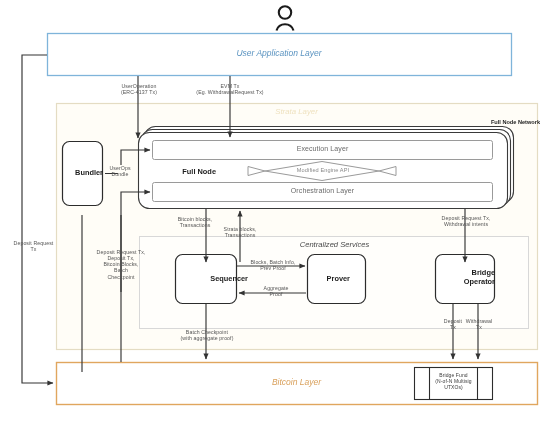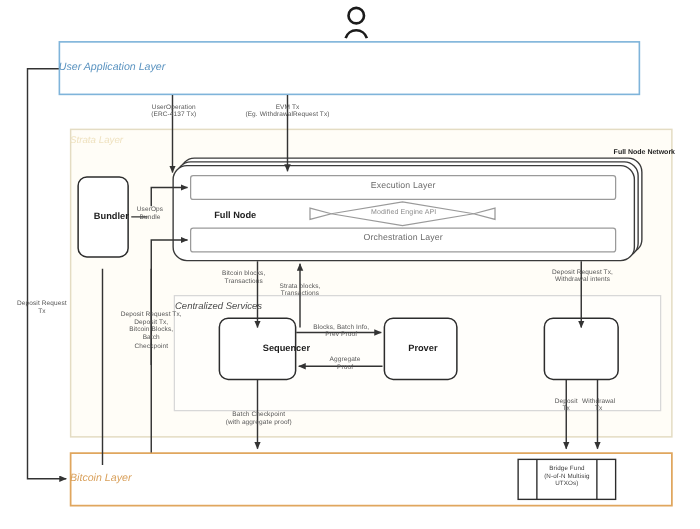--- a/index.html
+++ b/index.html
@@ -10,7 +10,7 @@
   .lbl{position:absolute;text-align:center;line-height:1.18;color:#555;
        font-size:5.2px;letter-spacing:.1px;white-space:pre-line;}
   .boxname{position:absolute;text-align:right;font-weight:bold;color:#1d1d1d;}
-  .layertitle{position:absolute;font-style:italic;}
+  .layertitle{position:absolute;text-align:center;font-style:italic;}
 </style>
 </head>
 <body>

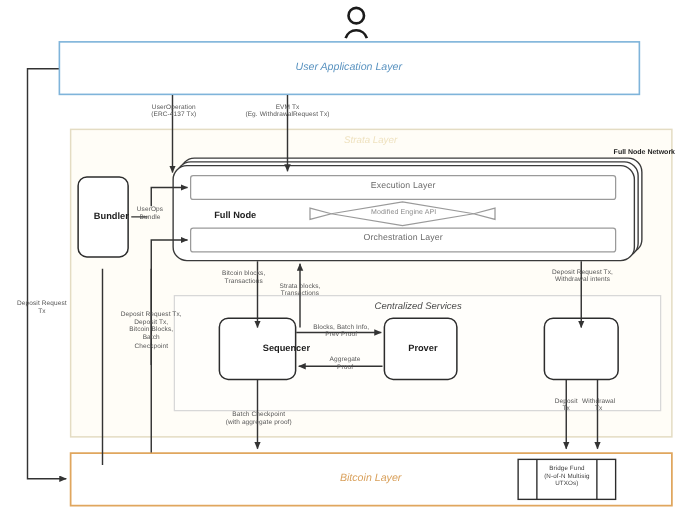--- a/index.html
+++ b/index.html
@@ -118,7 +118,7 @@
 
   <div class="boxname" style="left:62px;top:168px;width:41px;font-size:7.4px;">Bundler</div>
 
-  <div class="boxname" style="left:143px;top:167px;width:62px;font-size:7.4px;">Full Node</div>
+  <div class="boxname" style="left:154px;top:167px;width:62px;font-size:7.4px;">Full Node</div>
 
   <div class="lbl" style="left:152px;top:145px;width:341px;font-size:7px;color:#6a6a6a;">Execution Layer</div>
 

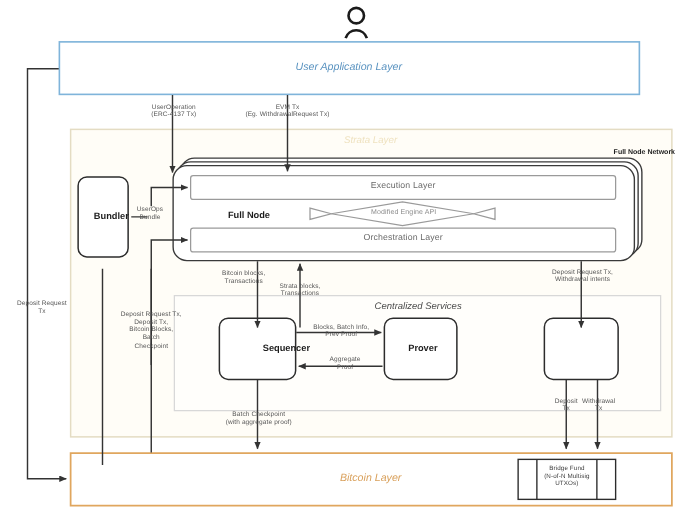--- a/index.html
+++ b/index.html
@@ -130,6 +130,8 @@
 
   <div class="boxname" style="left:307px;top:274px;width:43px;font-size:7.4px;">Prover</div>
 
+  <div class="boxname" style="left:435px;top:268px;width:60px;font-size:7.4px;line-height:1.22;white-space:pre-line;">Bridge
+Operator</div>
 
   <div class="lbl" style="left:429px;top:373px;width:49px;font-size:5px;color:#3b3b3b;">Bridge Fund
 (N-of-N Multisig

